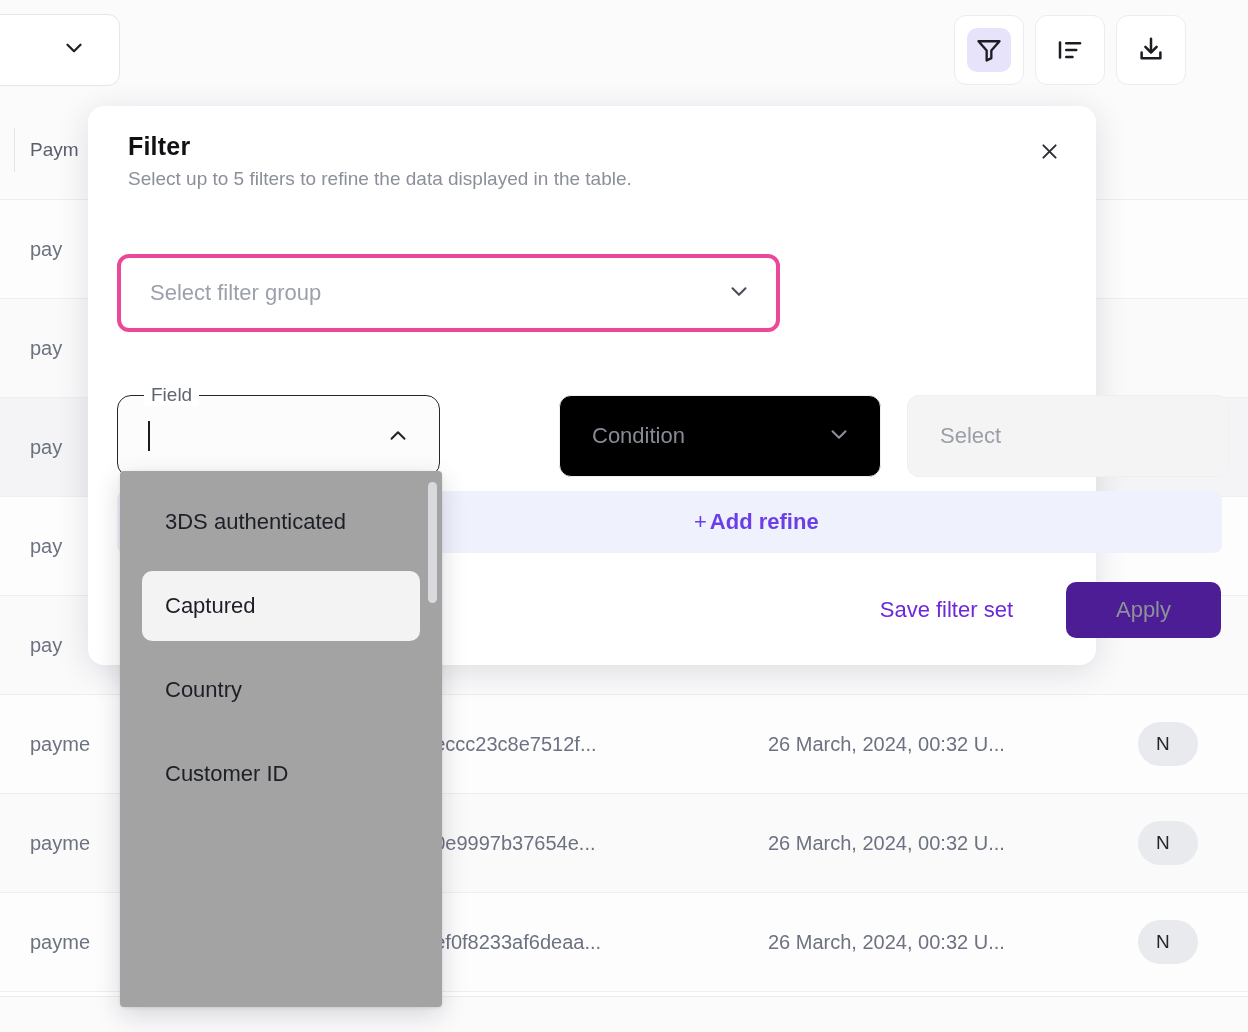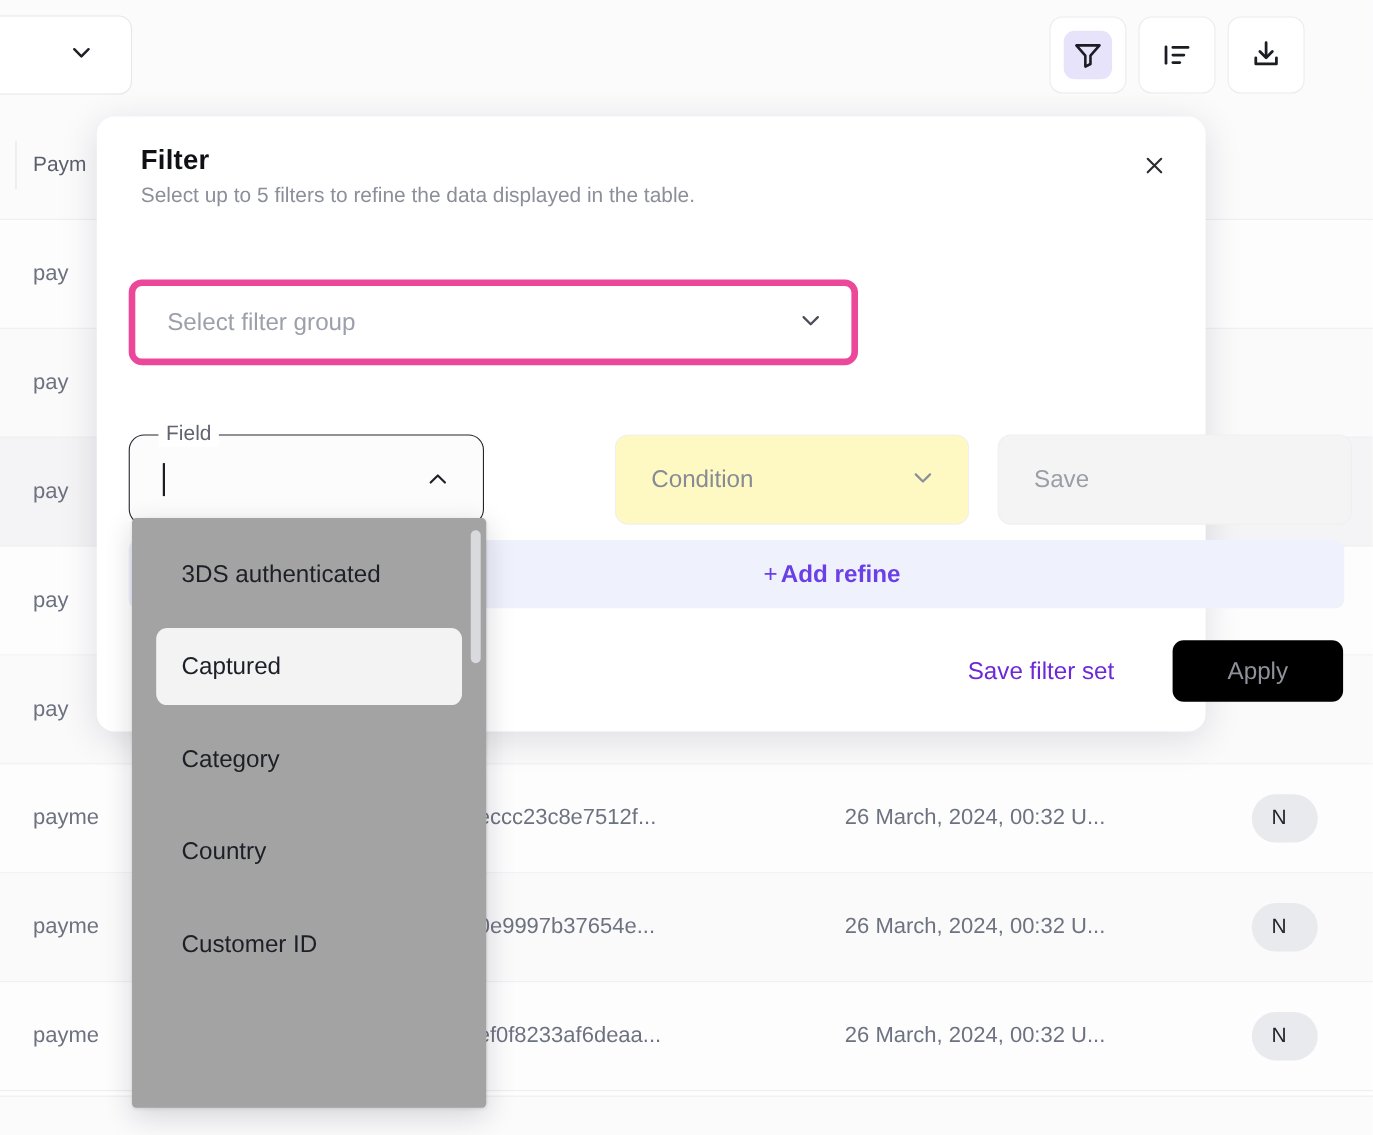--- a/index.html
+++ b/index.html
@@ -133,7 +133,7 @@
     position: absolute; left: 29px; top: 148px;
     width: 663px; height: 78px;
     background: #ffffff;
-    border: 6px solid #ec4899;
+    border: 4px solid #ec4899;
     border-radius: 12px;
     display: flex; align-items: center;
     padding: 0 24px 0 29px;

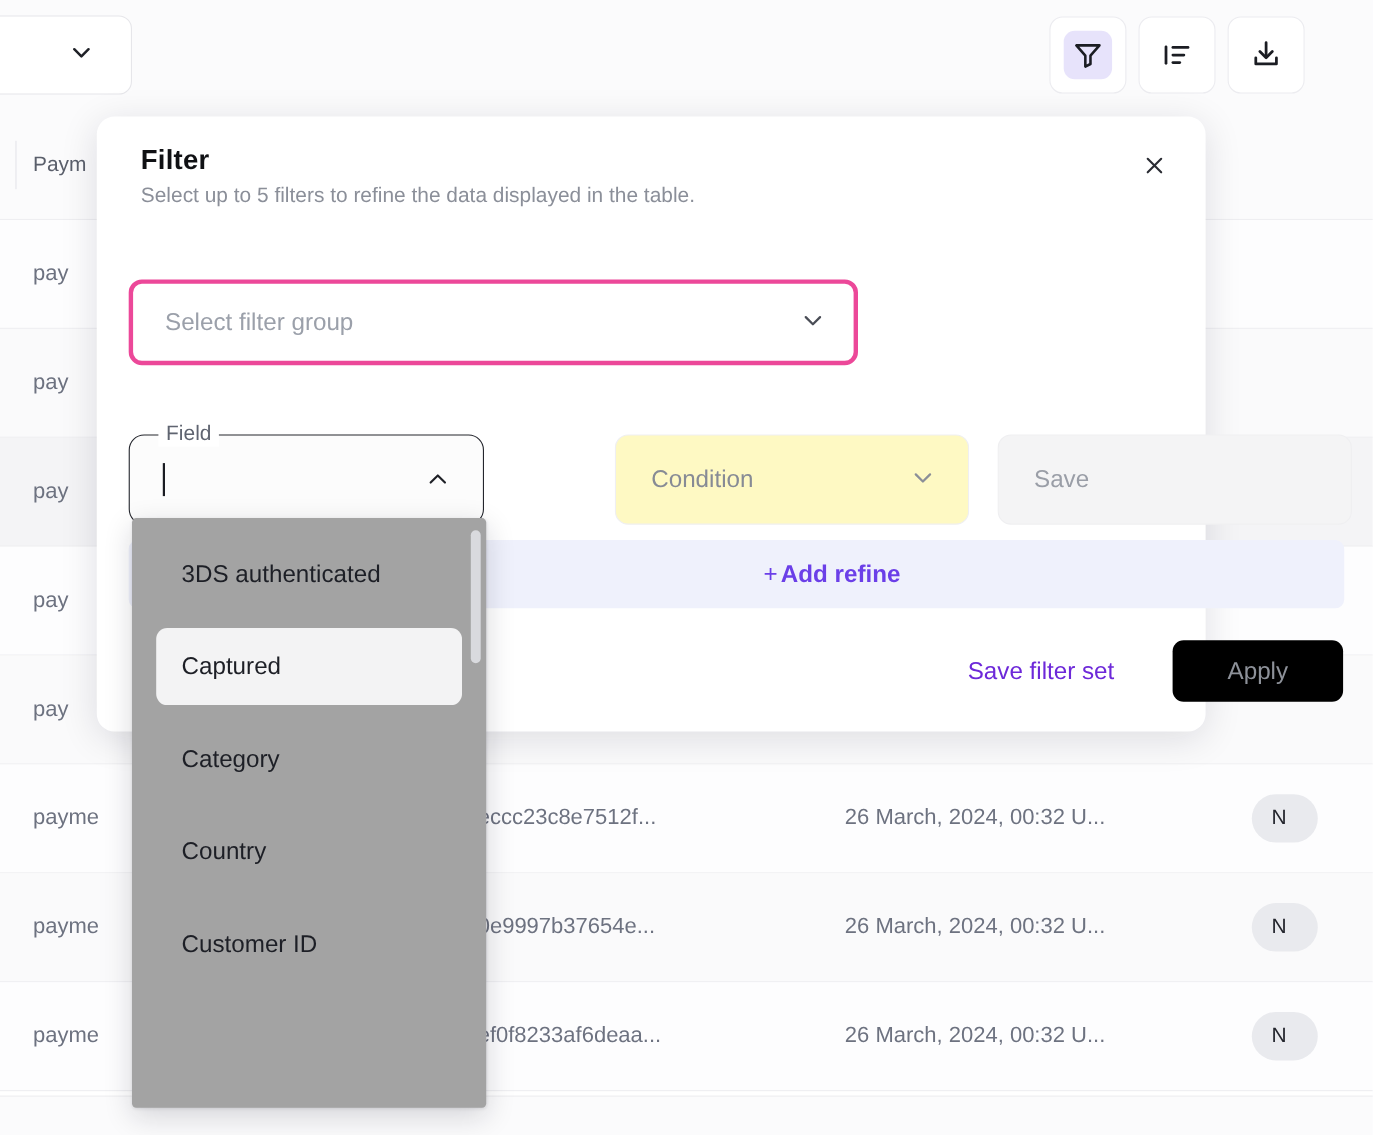--- a/index.html
+++ b/index.html
@@ -174,7 +174,7 @@
   .cond-box {
     position: absolute; left: 442px; top: 0;
     width: 322px; height: 82px;
-    background: #fef9c3;
+    background: #000000;
     border: 1px solid #efeff1;
     border-radius: 12px;
     display: flex; align-items: center;

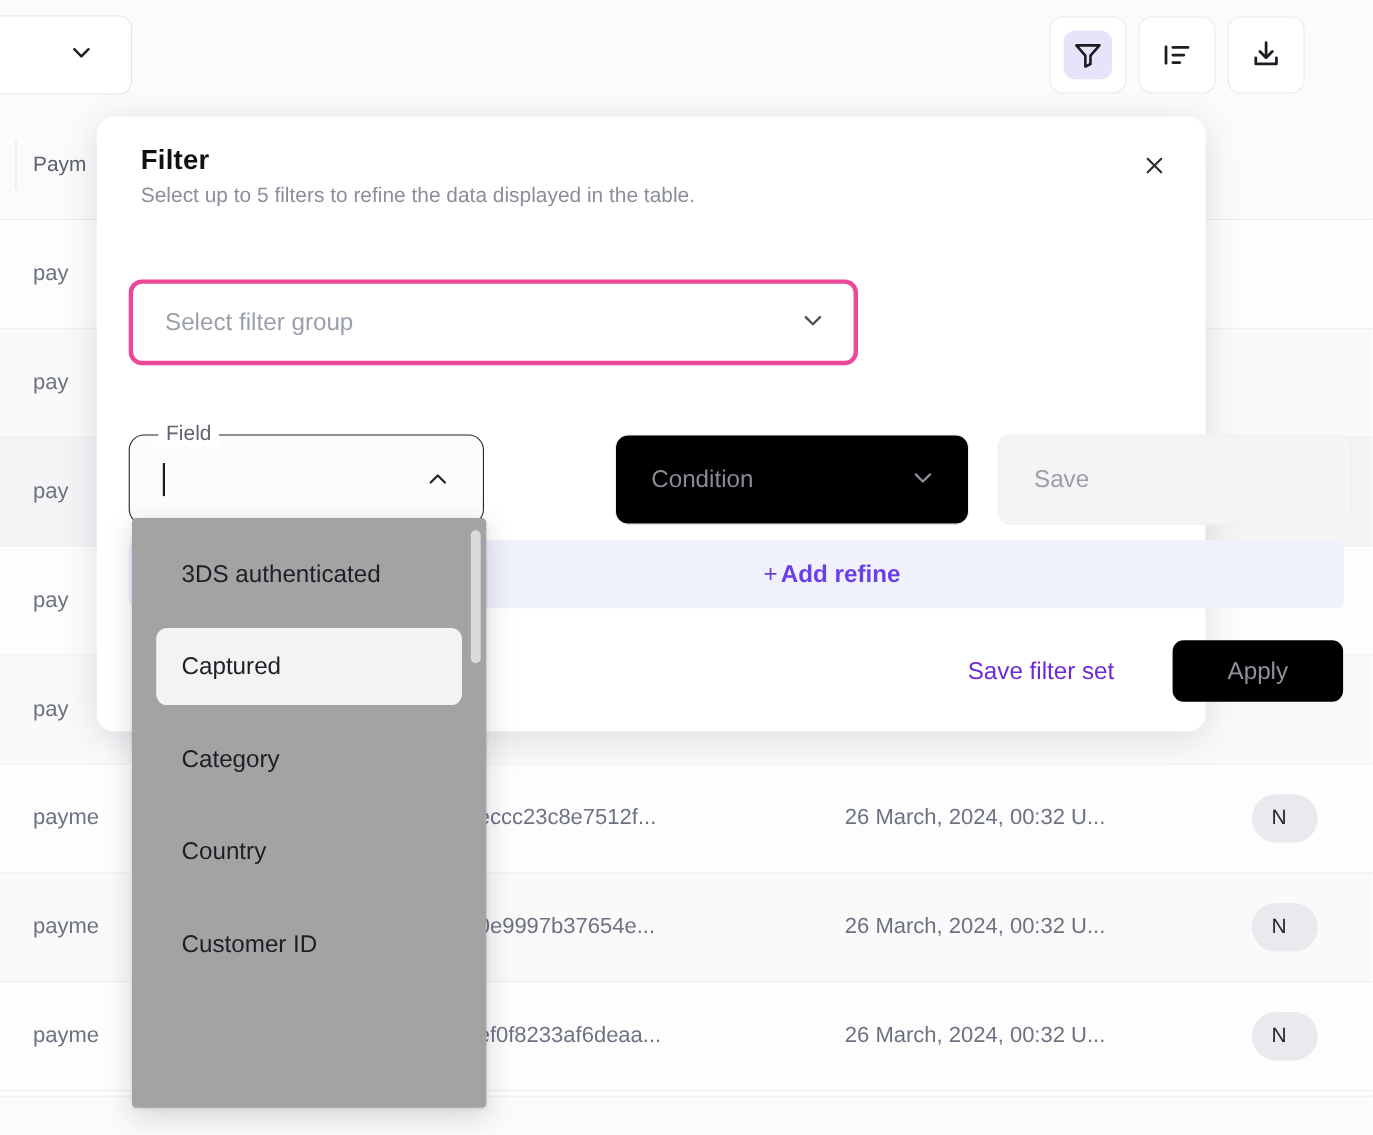--- a/index.html
+++ b/index.html
@@ -387,7 +387,7 @@
       </div>
 
       <div class="value-box">
-        <span class="ph">Save</span>
+        <span class="ph">Select</span>
       </div>
     </div>
 

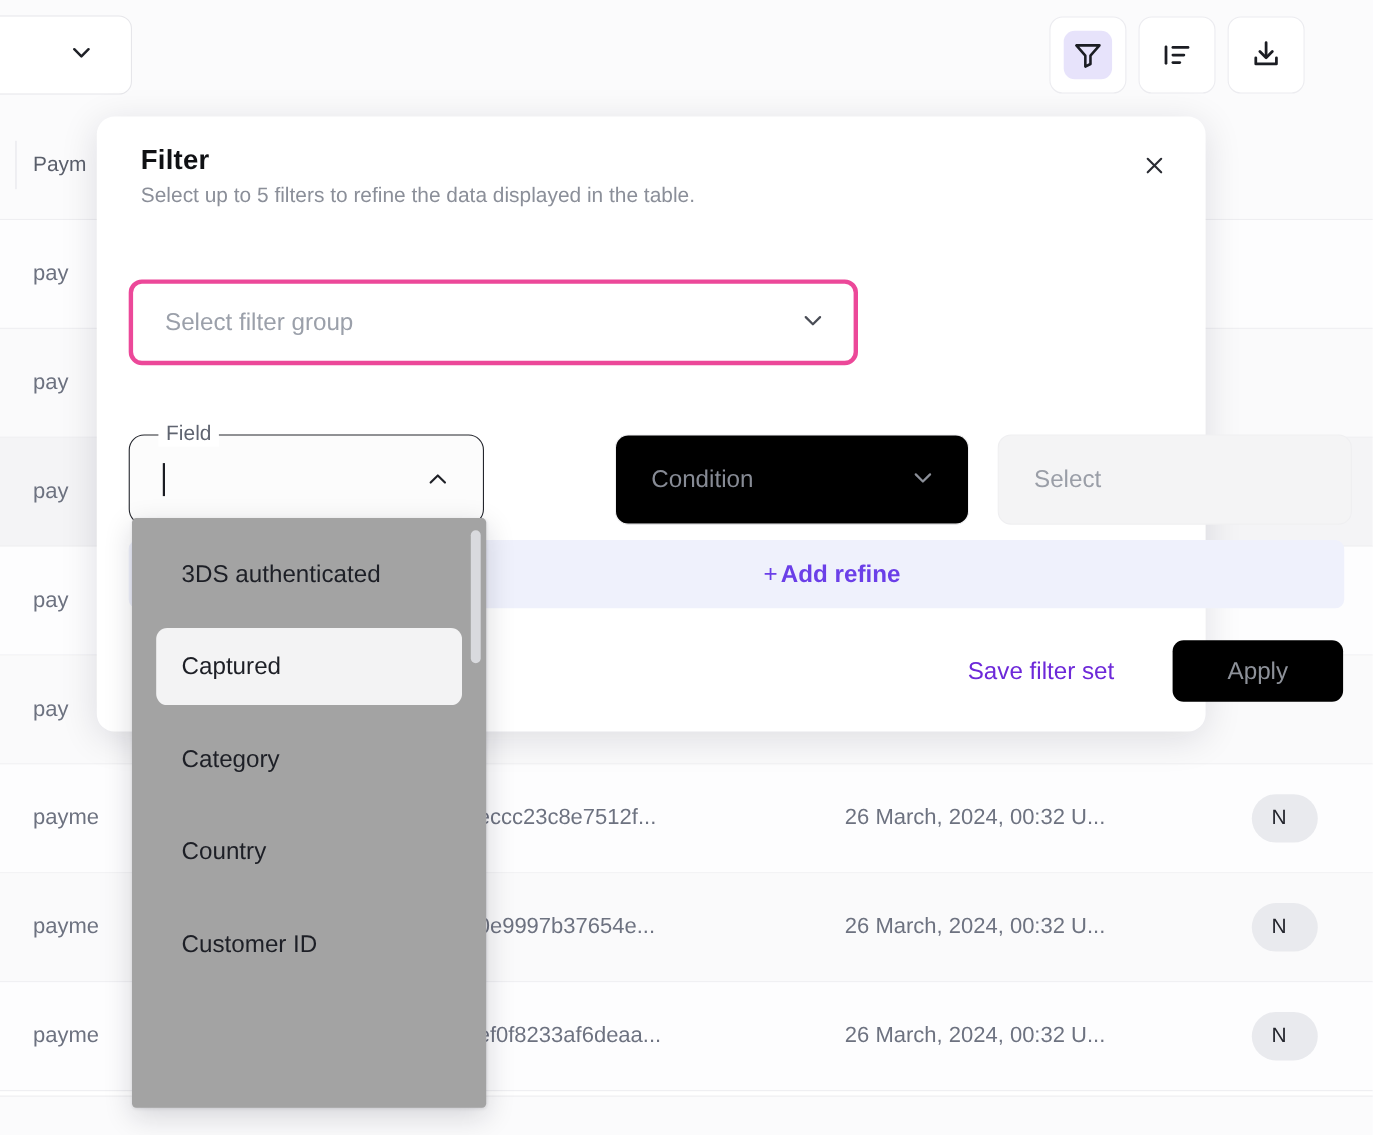--- a/index.html
+++ b/index.html
@@ -221,7 +221,7 @@
     position: absolute; right: 27px; top: 50%;
     transform: translateY(-50%);
     width: 155px; height: 56px;
-    background: #000000;
+    background: #4c1d95;
     border-radius: 10px;
     display: flex; align-items: center; justify-content: center;
     font-size: 22px; color: #8d9199;

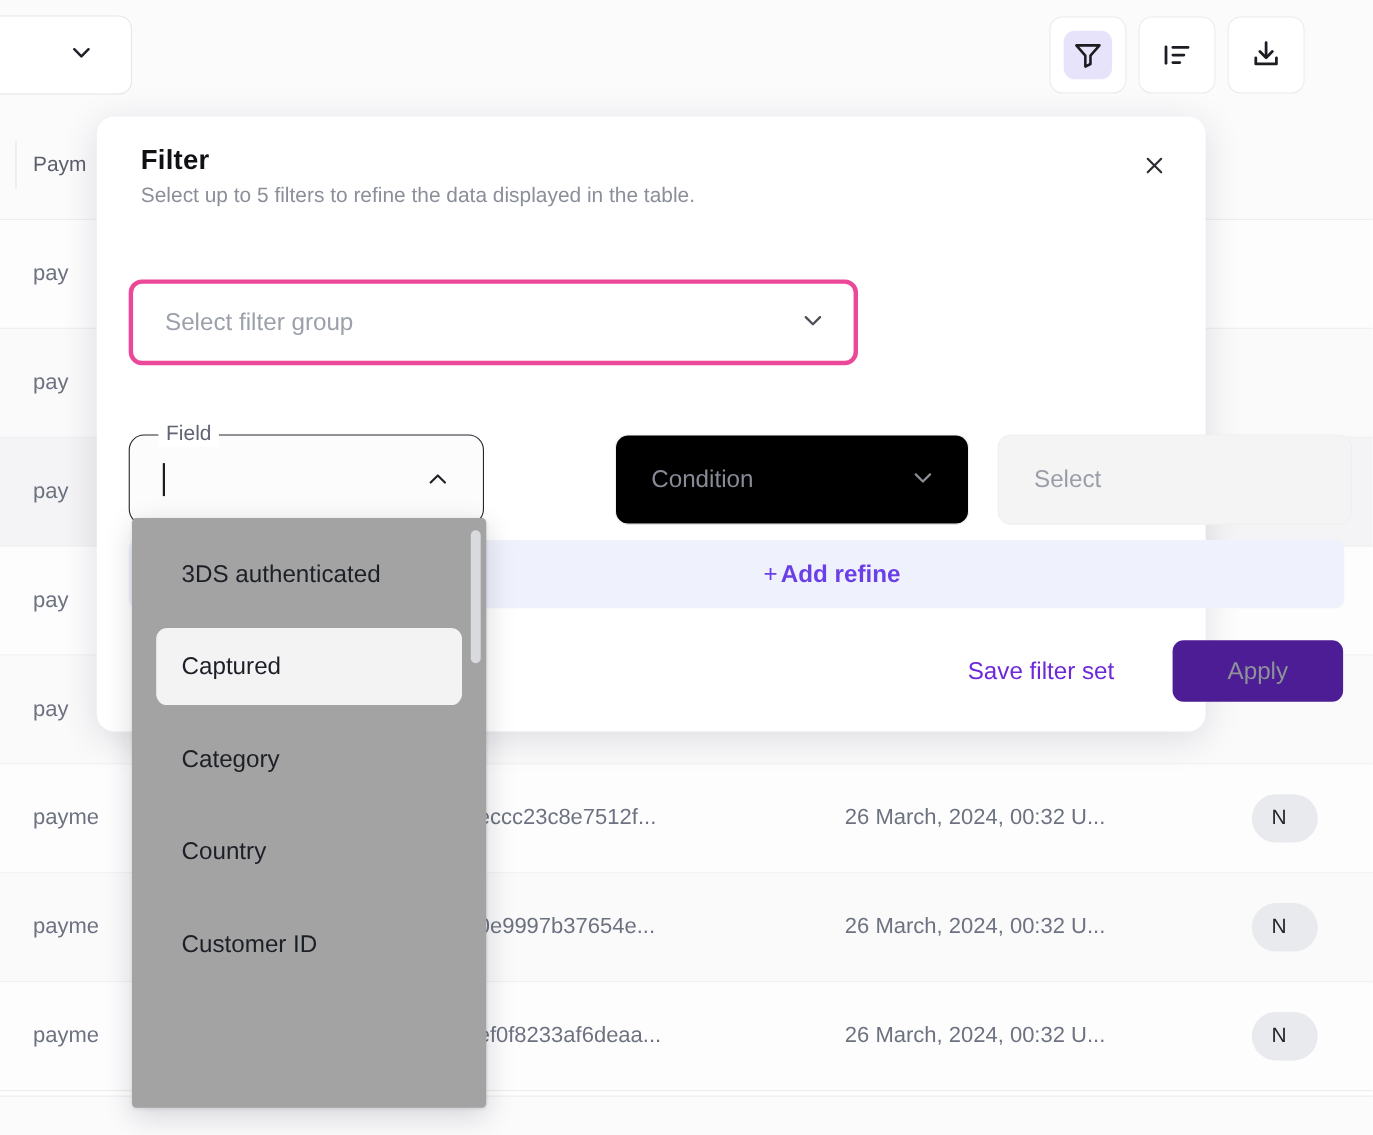--- a/index.html
+++ b/index.html
@@ -408,7 +408,6 @@
     <div class="dd-list">
       <div class="dd-item">3DS authenticated</div>
       <div class="dd-item active">Captured</div>
-      <div class="dd-item">Category</div>
       <div class="dd-item">Country</div>
       <div class="dd-item">Customer ID</div>
     </div>

